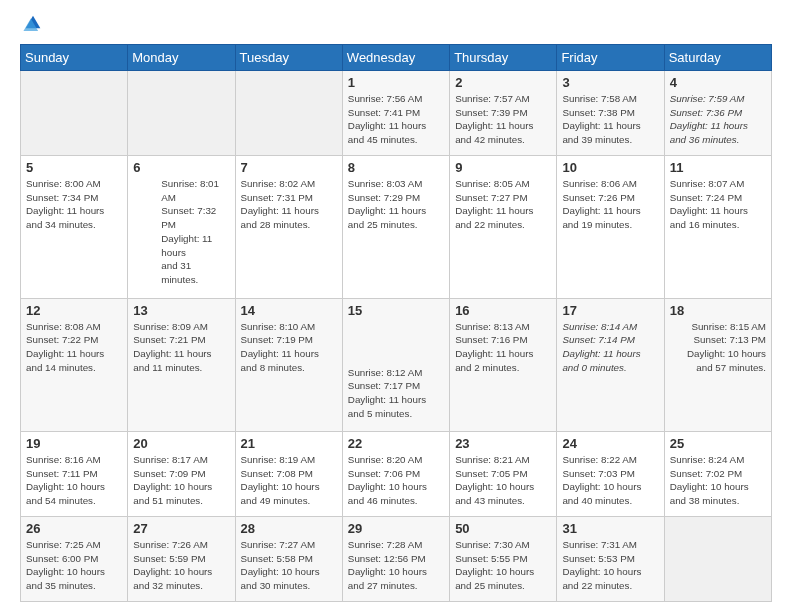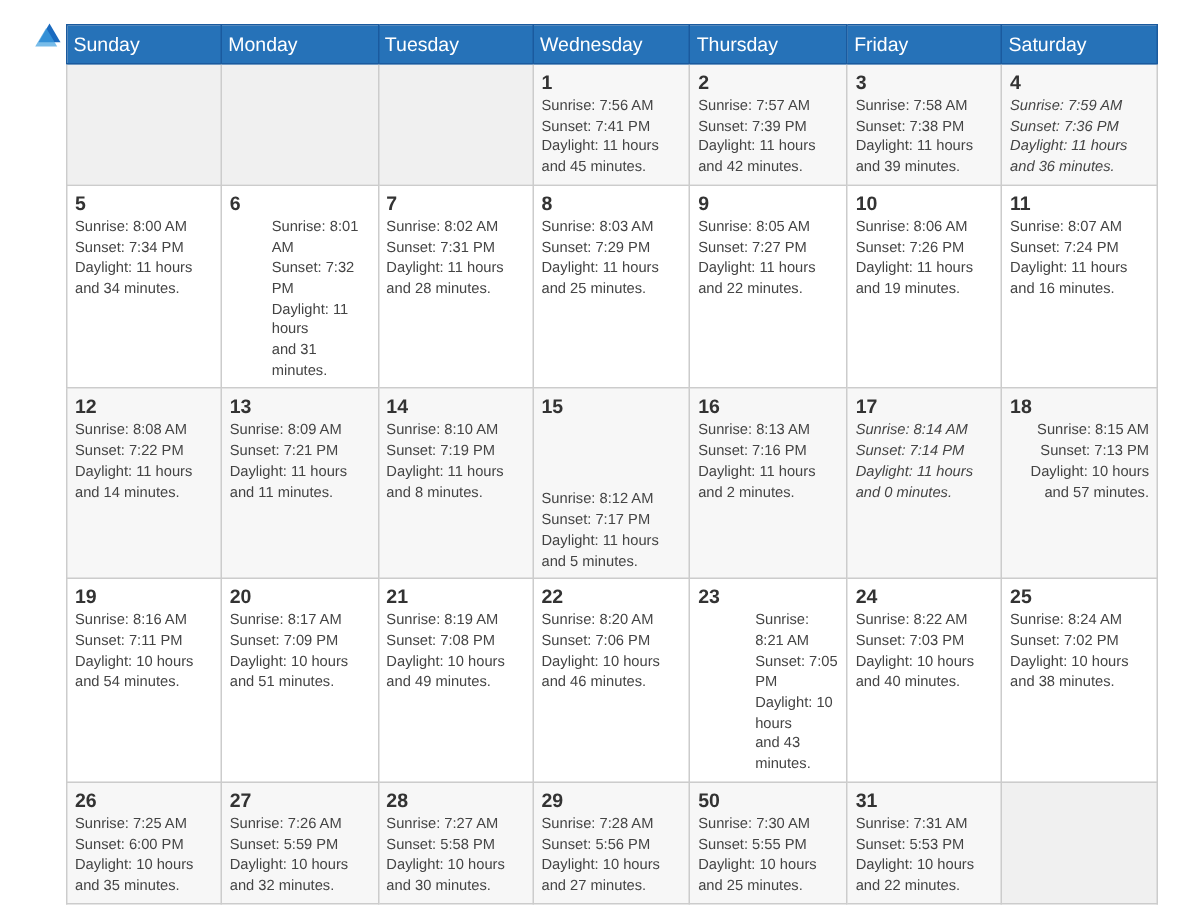--- a/index.html
+++ b/index.html
@@ -15,7 +15,7 @@
       height: 612px;
       padding: 16px 20px 10px 20px;
       display: flex;
-      flex-direction: row;
+      flex-direction: column;
     }
     .header {
       display: flex;

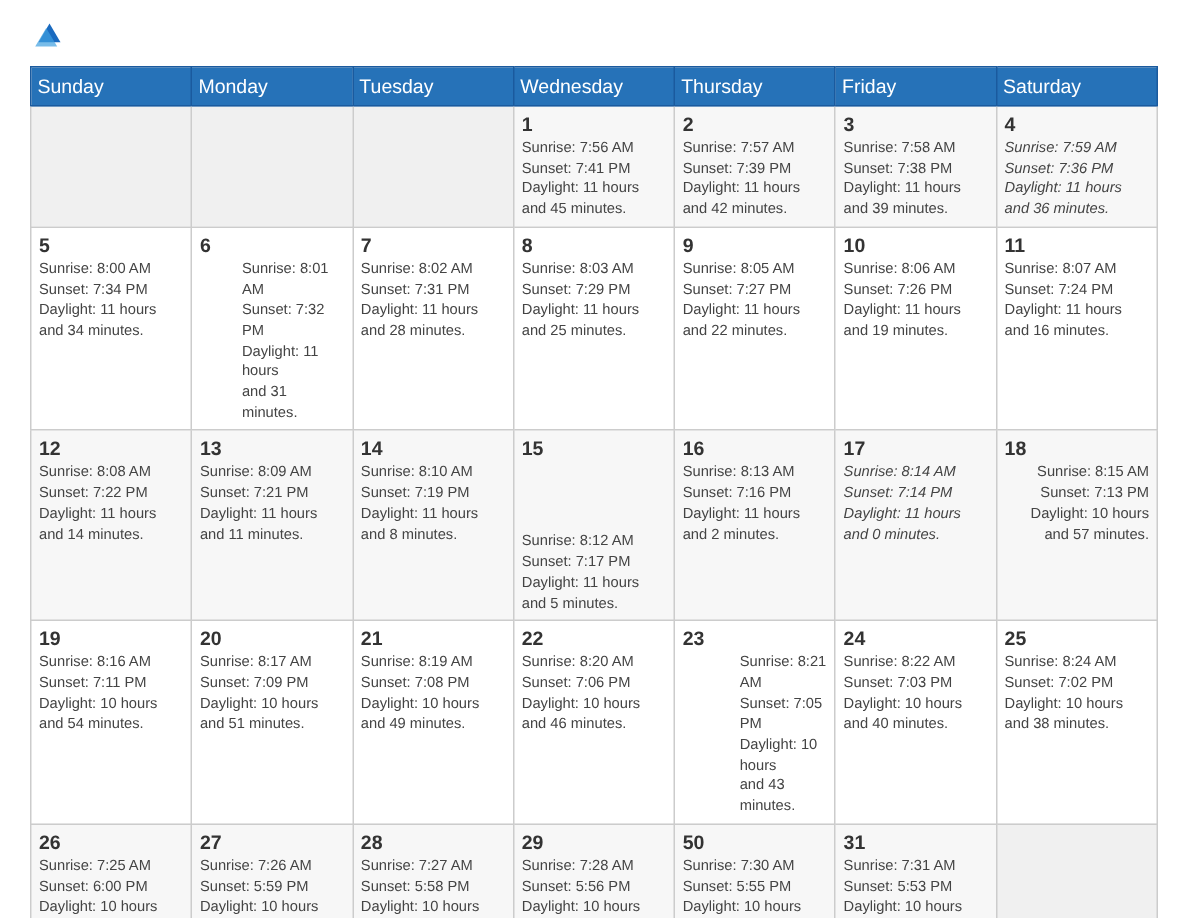--- a/index.html
+++ b/index.html
@@ -306,7 +306,7 @@
           </td>
           <td>
             <span class="day-number">23</span>
-            <div class="day-info" style="white-space: pre-line; margin-left: 38px;">Sunrise: 8:21 AM
+            <div class="day-info" style="white-space: pre-line;">Sunrise: 8:21 AM
 Sunset: 7:05 PM
 Daylight: 10 hours
 and 43 minutes.</div>

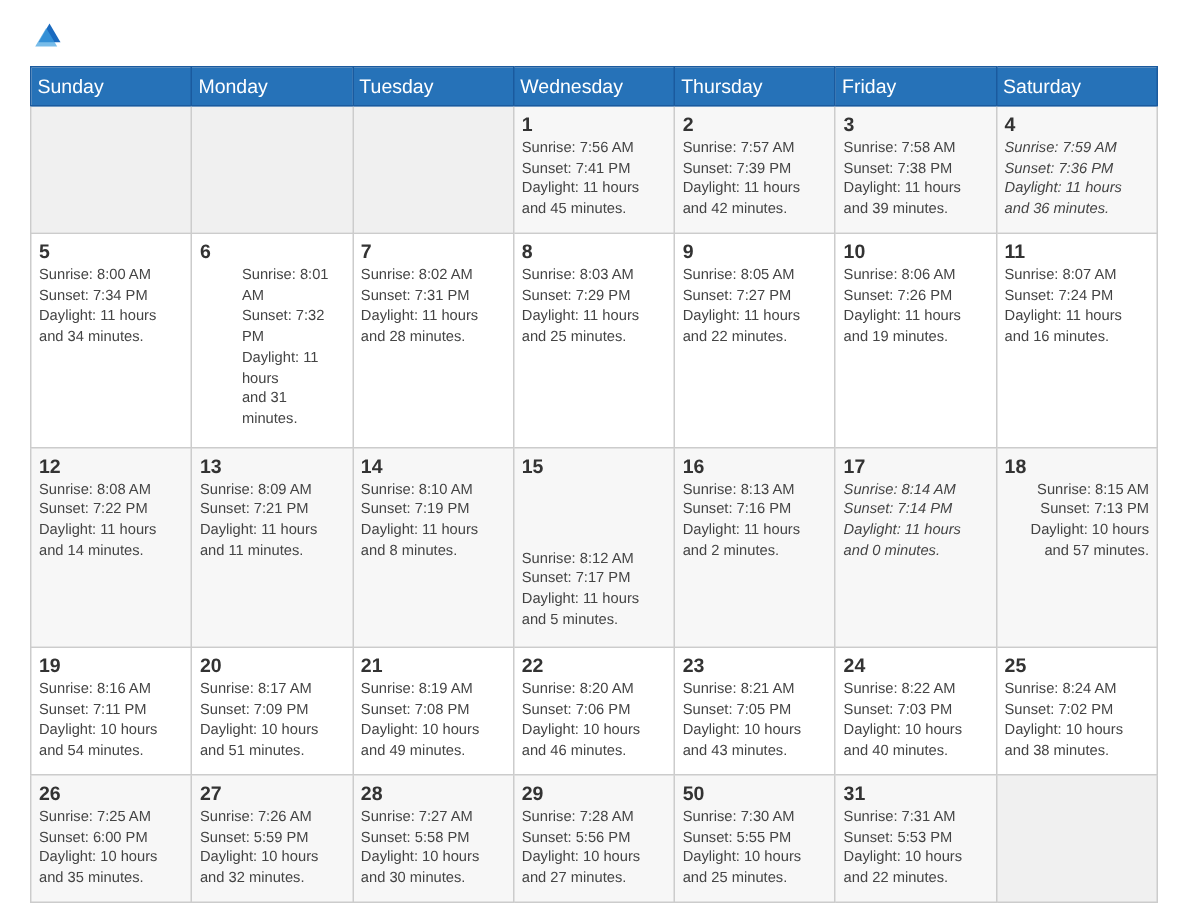--- a/index.html
+++ b/index.html
@@ -351,7 +351,7 @@
           <td>
             <span class="day-number">29</span>
             <div class="day-info" style="white-space: pre-line;">Sunrise: 7:28 AM
-Sunset: 5:56 PM
+Sunset: 12:56 PM
 Daylight: 10 hours
 and 27 minutes.</div>
           </td>

